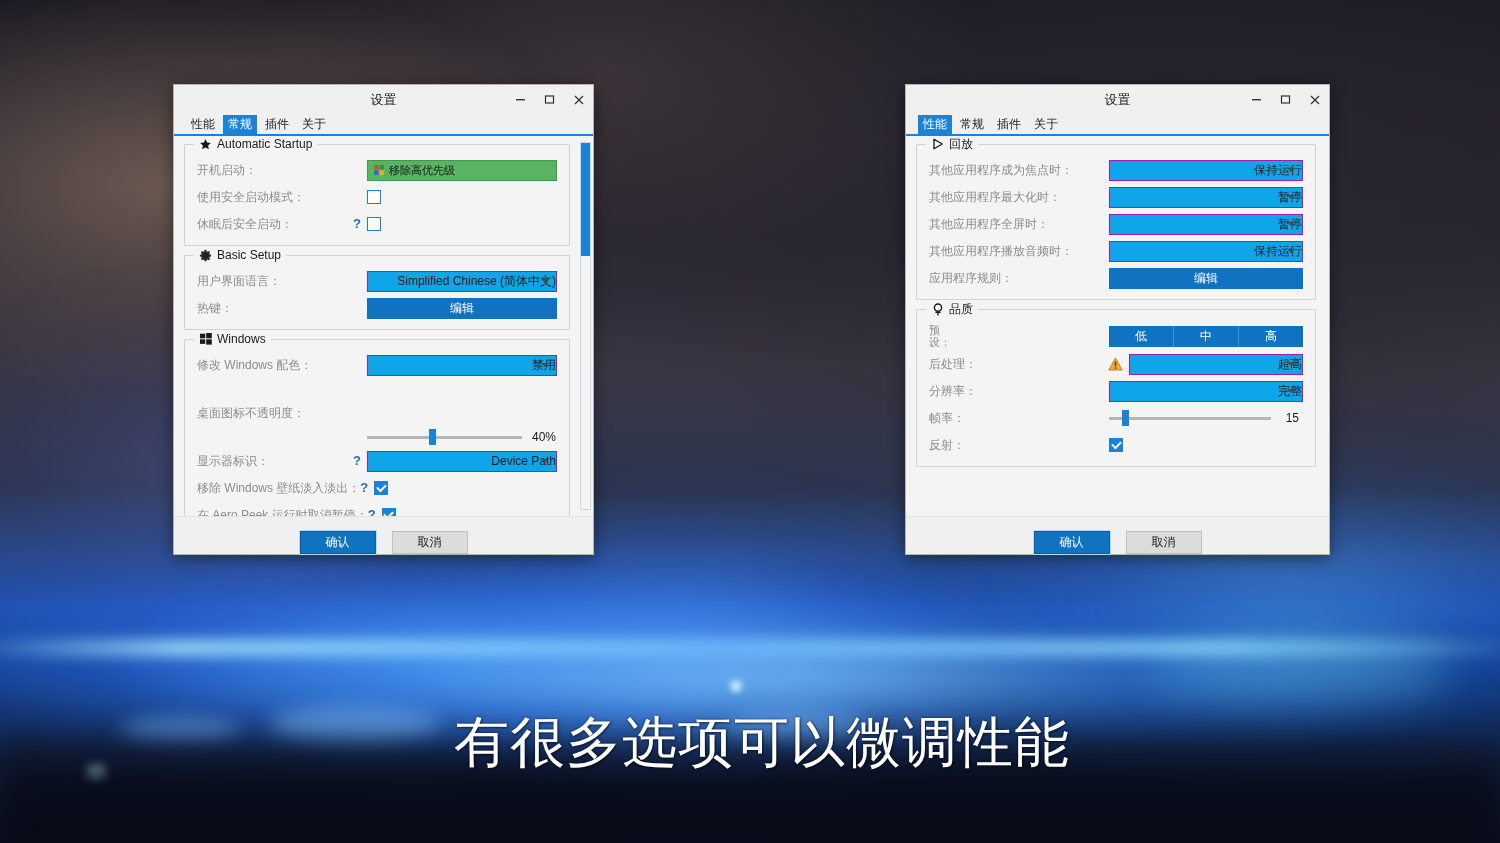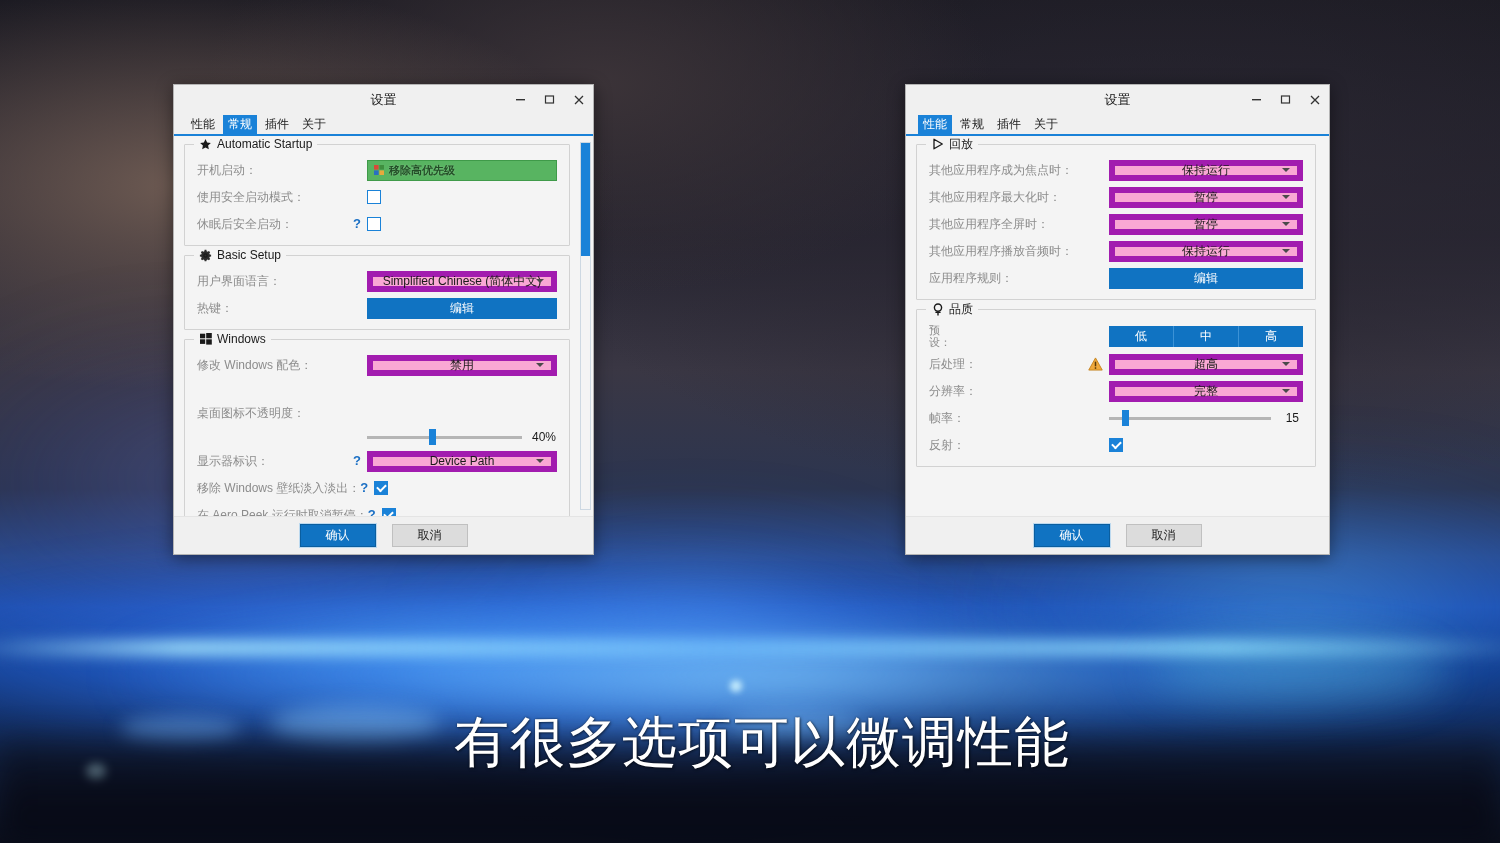--- a/index.html
+++ b/index.html
@@ -142,8 +142,8 @@
 
   
   .combo {
-    background: #f9a8d4; border: 6px solid #a21caf;
-    height: 21px; display: flex; align-items: center; justify-content: center;
+    background: #0ea5e9; border: 1px solid #a21caf;
+    height: 21px; display: flex; align-items: center; justify-content: flex-end;
     position: relative; font-size: 12px; color: #1a1a1a;
   }
   .combo .caret {

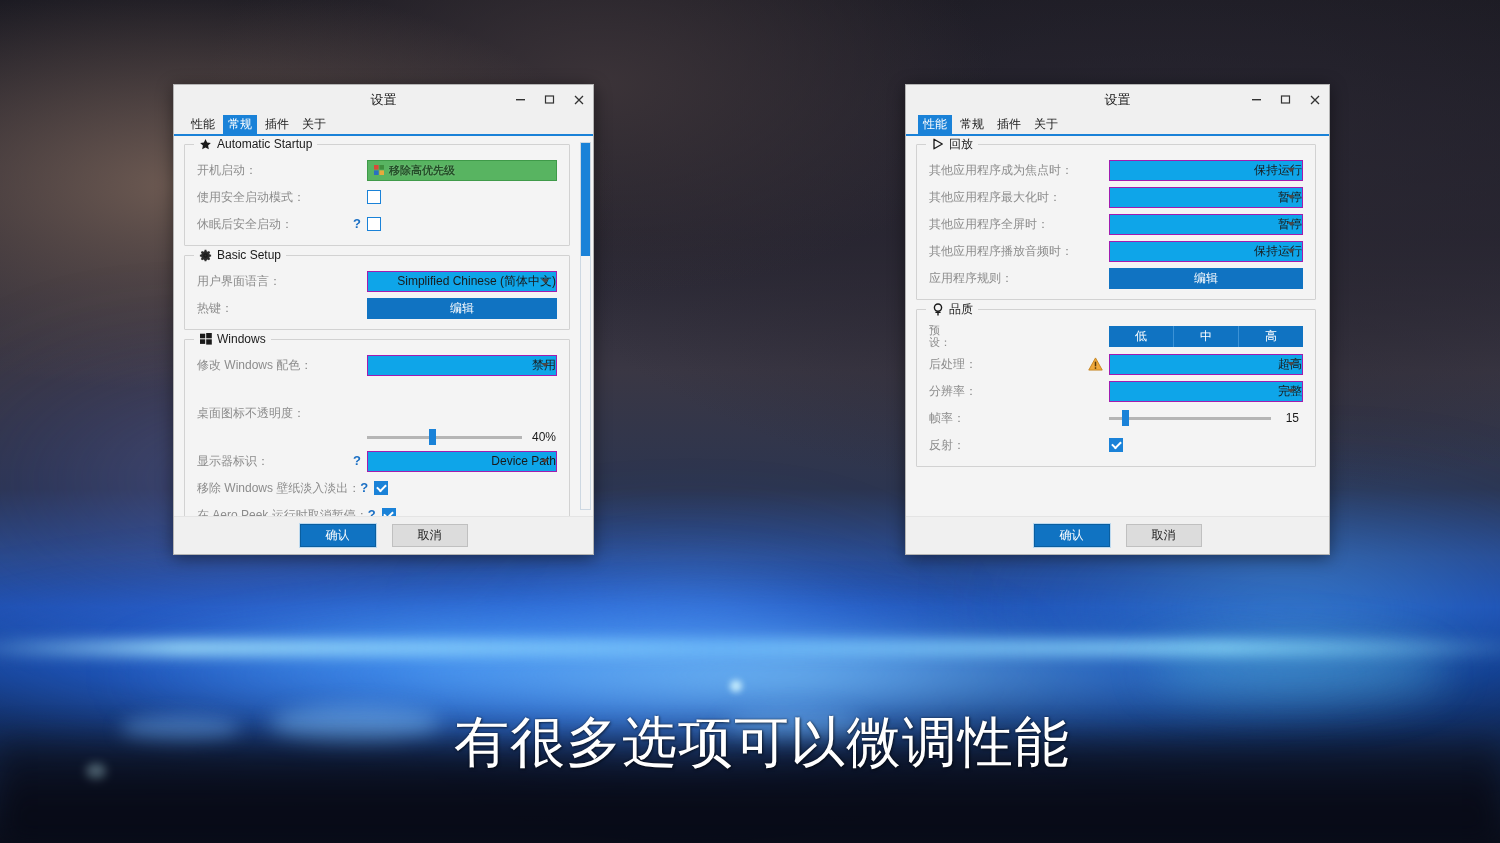--- a/index.html
+++ b/index.html
@@ -585,7 +585,7 @@
             </span>
           </span>
           <span class="rctl">
-            <span class="combo" style="width:194px;">
+            <span class="combo" style="width:174px;">
               <span>超高</span>
               <span class="caret"></span>
             </span>

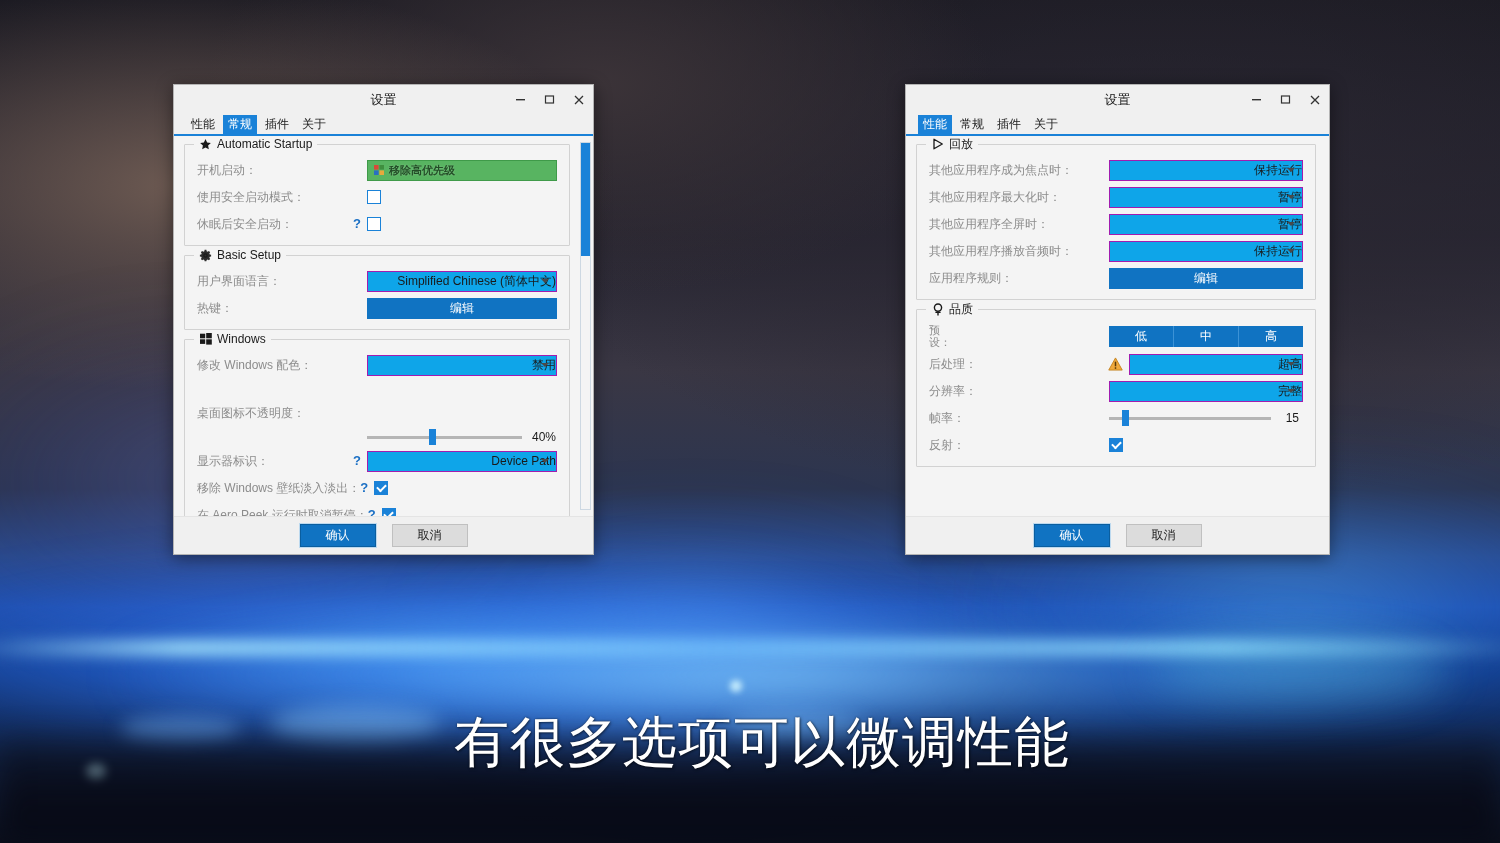--- a/index.html
+++ b/index.html
@@ -200,7 +200,7 @@
   
   .footer {
     flex: none; height: 38px; background: #f0f0f0;
-    display: flex; align-items: center; justify-content: center; gap: 16px;
+    display: flex; align-items: flex-end; justify-content: center; gap: 16px;
     border-top: 1px solid #e4e4e4;
   }
   .fbtn {

